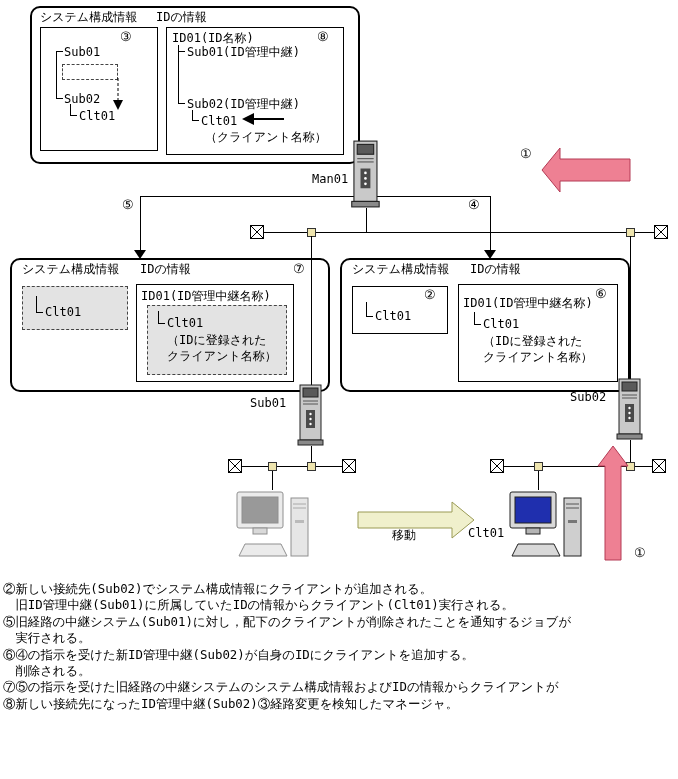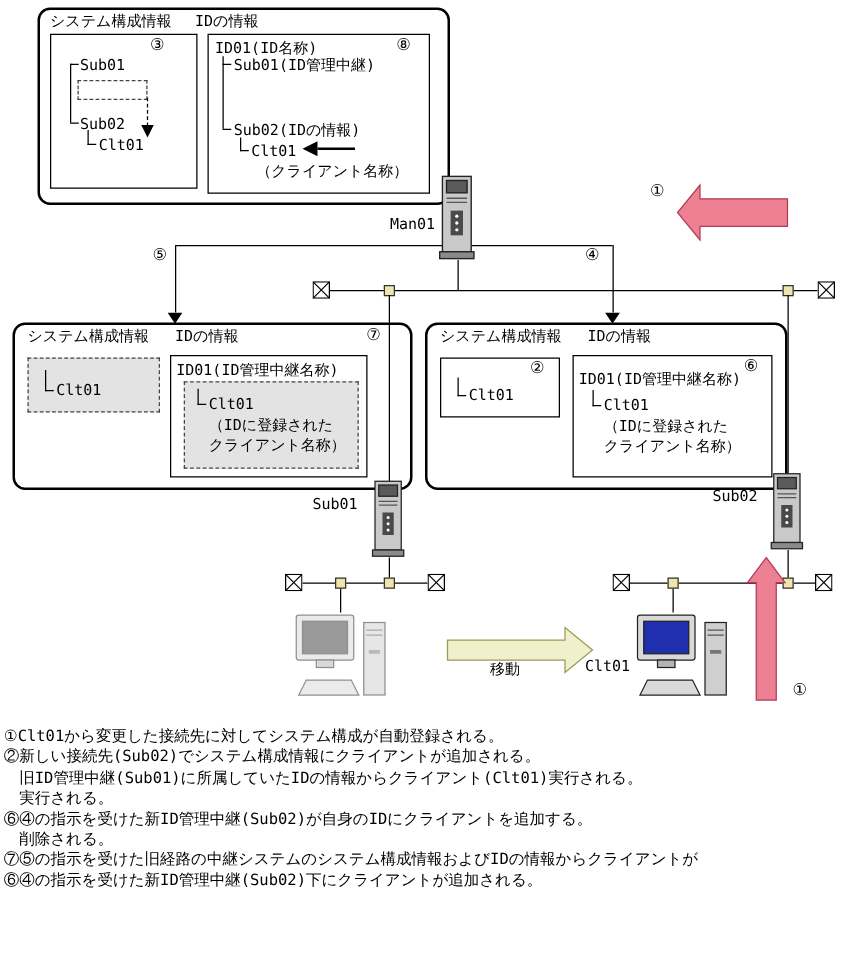--- a/index.html
+++ b/index.html
@@ -55,7 +55,7 @@
   <div class="tline" style="left:178px;top:51px;width:7px;height:1px"></div>
   <div class="lbl" style="left:187px;top:45px">Sub01(ID管理中継)</div>
   <div class="tline" style="left:178px;top:103px;width:7px;height:1px"></div>
-  <div class="lbl" style="left:187px;top:97px">Sub02(IDの情報)</div>
+  <div class="lbl" style="left:187px;top:97px">Sub02(ID管理中継)</div>
   <div class="tline" style="left:192px;top:110px;width:1px;height:11px"></div>
   <div class="tline" style="left:192px;top:120px;width:7px;height:1px"></div>
   <div class="lbl" style="left:201px;top:114px">Clt01</div>

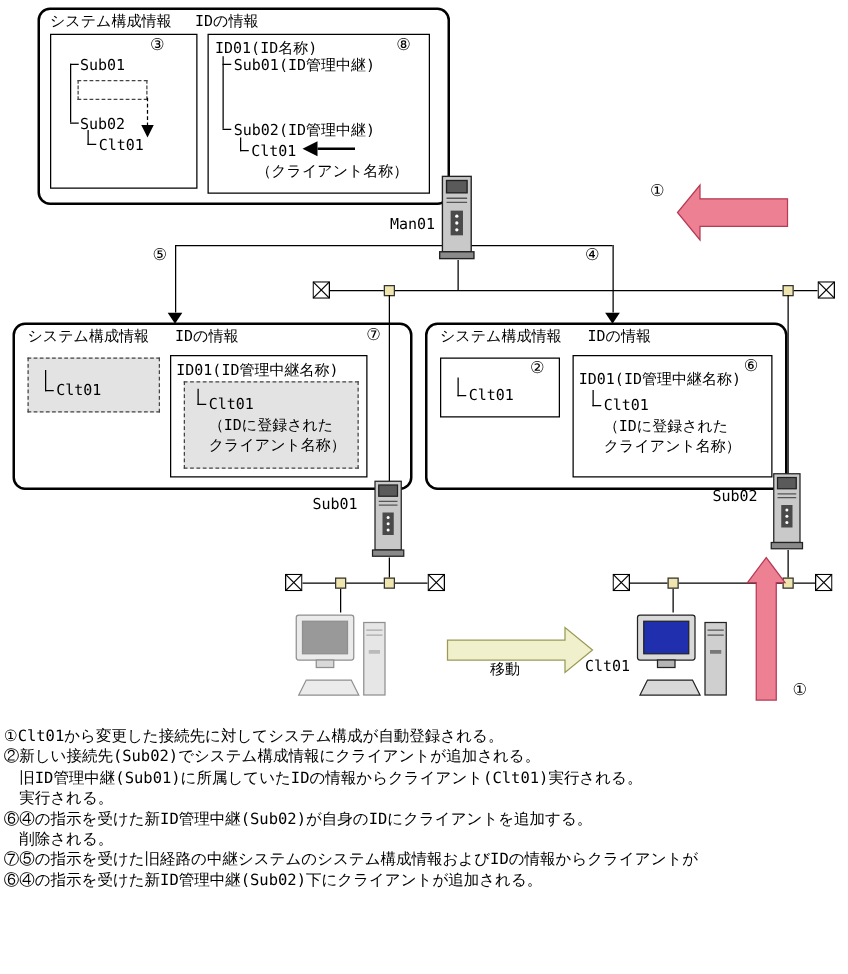--- a/index.html
+++ b/index.html
@@ -236,7 +236,6 @@
   <div class="badge" style="left:634px;top:546px">①</div>
 
   <div id="notes">
-    <div class="note">①Clt01から変更した接続先に対してシステム構成が自動登録される。</div>
     <div class="note">②新しい接続先(Sub02)でシステム構成情報にクライアントが追加される。</div>
     <div class="note">　旧ID管理中継(Sub01)に所属していたIDの情報からクライアント(Clt01)実行される。</div>
     <div class="note">　実行される。</div>

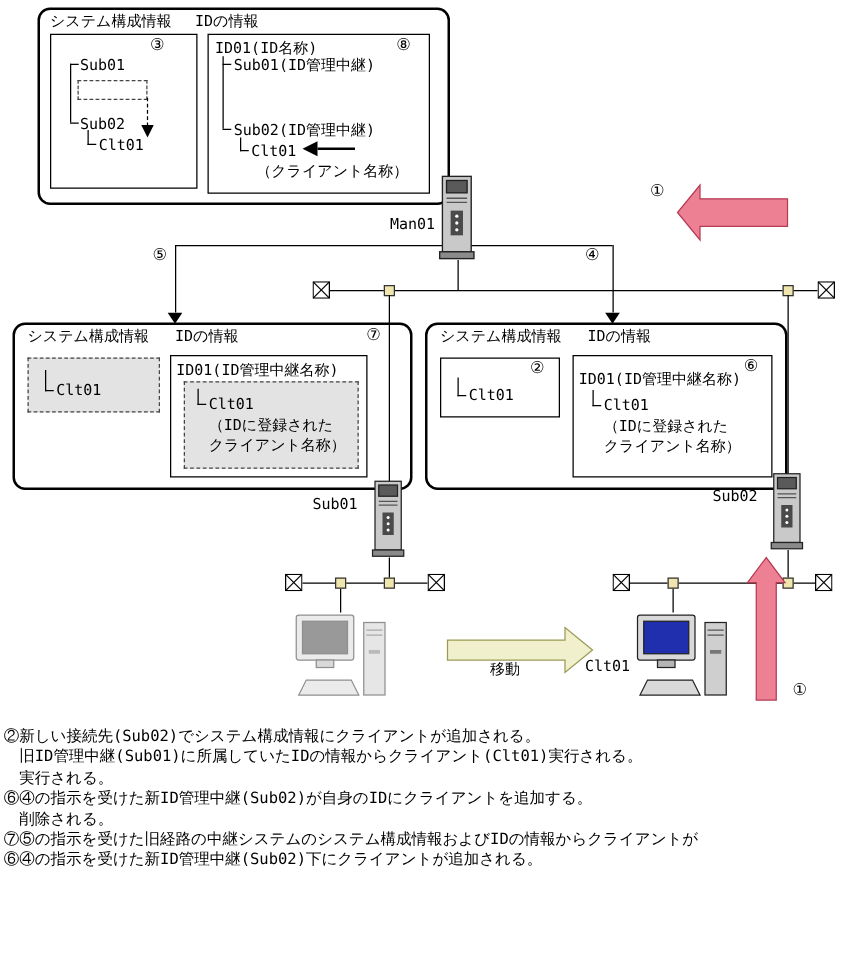--- a/index.html
+++ b/index.html
@@ -238,6 +238,7 @@
   <div id="notes">
     <div class="note">②新しい接続先(Sub02)でシステム構成情報にクライアントが追加される。</div>
     <div class="note">　旧ID管理中継(Sub01)に所属していたIDの情報からクライアント(Clt01)実行される。</div>
+    <div class="note">⑤旧経路の中継システム(Sub01)に対し，配下のクライアントが削除されたことを通知するジョブが</div>
     <div class="note">　実行される。</div>
     <div class="note">⑥④の指示を受けた新ID管理中継(Sub02)が自身のIDにクライアントを追加する。</div>
     <div class="note">　削除される。</div>

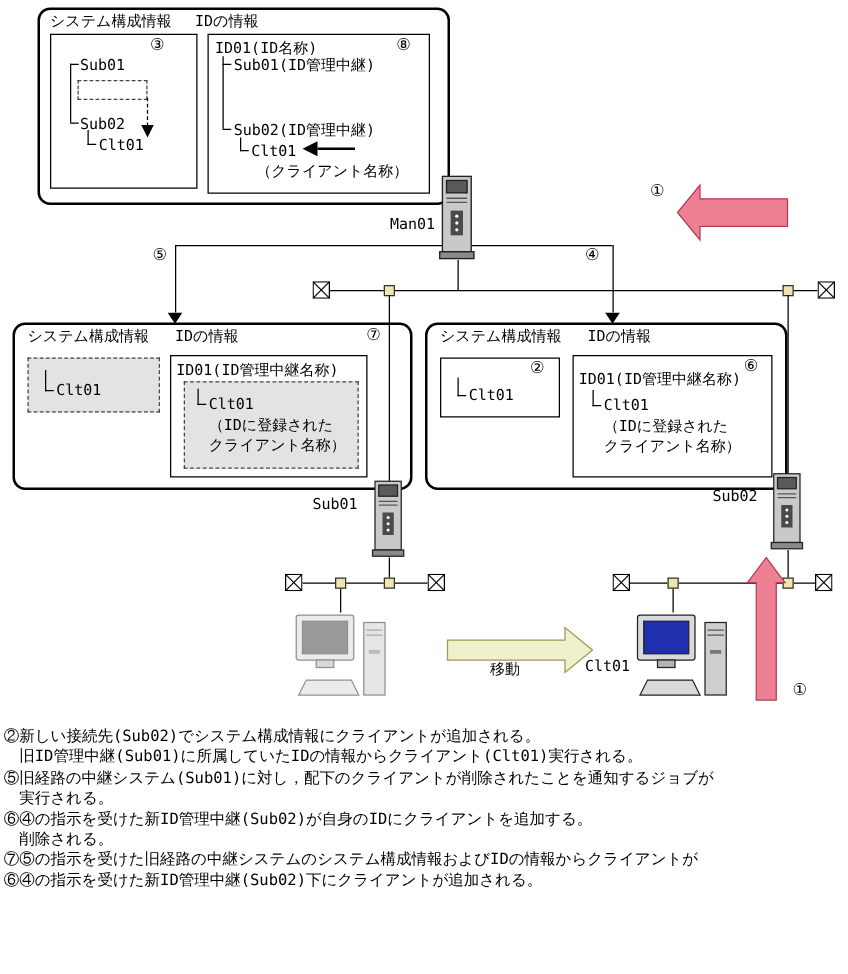--- a/index.html
+++ b/index.html
@@ -243,7 +243,7 @@
     <div class="note">⑥④の指示を受けた新ID管理中継(Sub02)が自身のIDにクライアントを追加する。</div>
     <div class="note">　削除される。</div>
     <div class="note">⑦⑤の指示を受けた旧経路の中継システムのシステム構成情報およびIDの情報からクライアントが</div>
-    <div class="note">⑥④の指示を受けた新ID管理中継(Sub02)下にクライアントが追加される。</div>
+    <div class="note">⑧新しい接続先になったID管理中継(Sub02)③経路変更を検知したマネージャ。</div>
   </div>
 
 </div>

